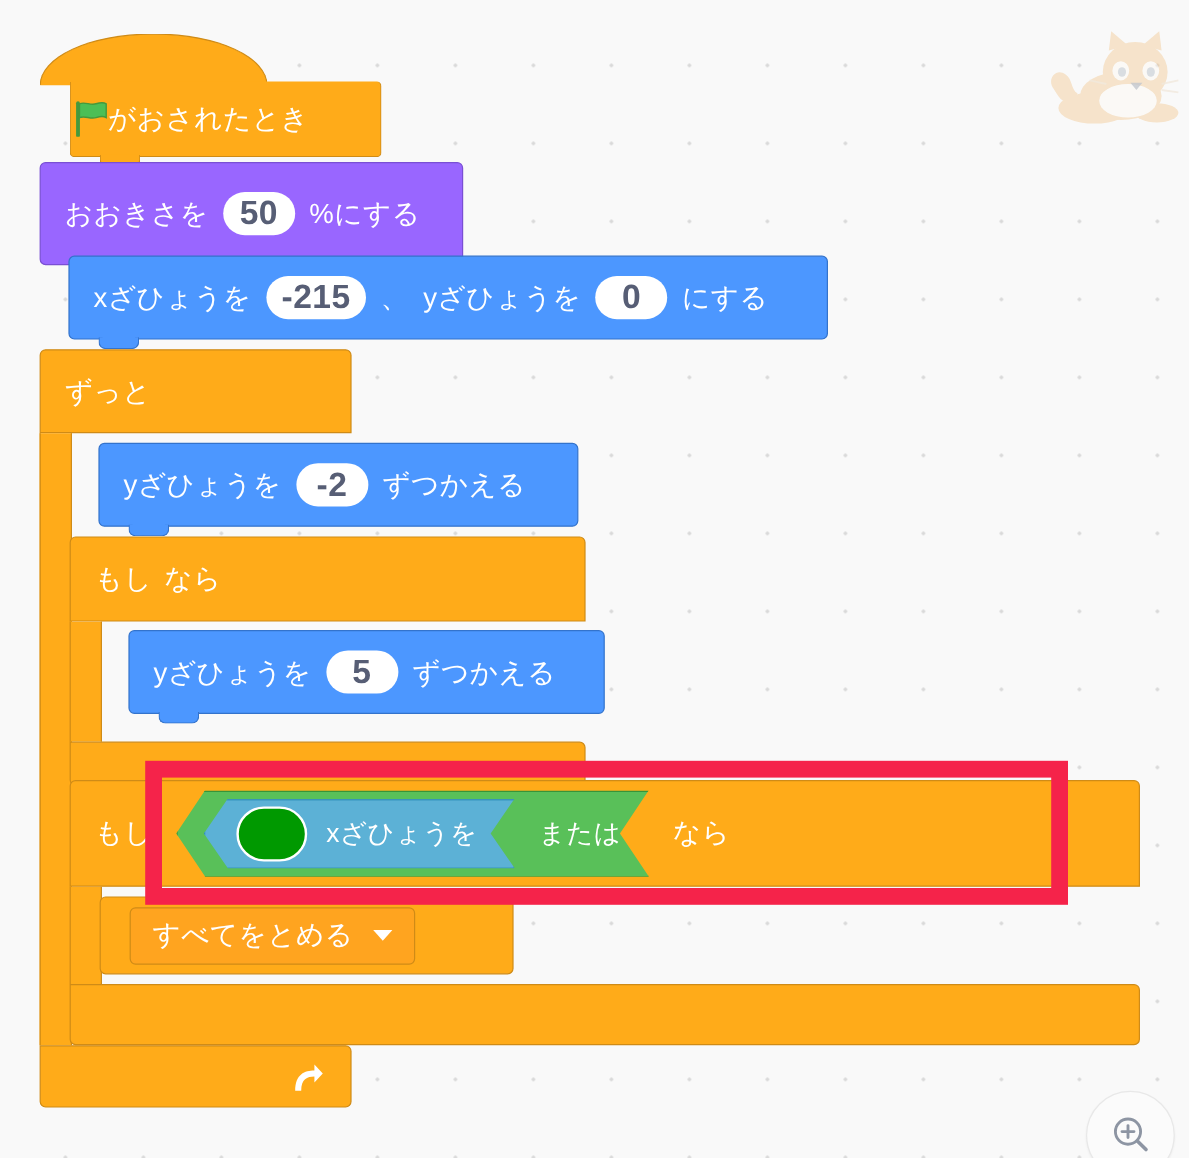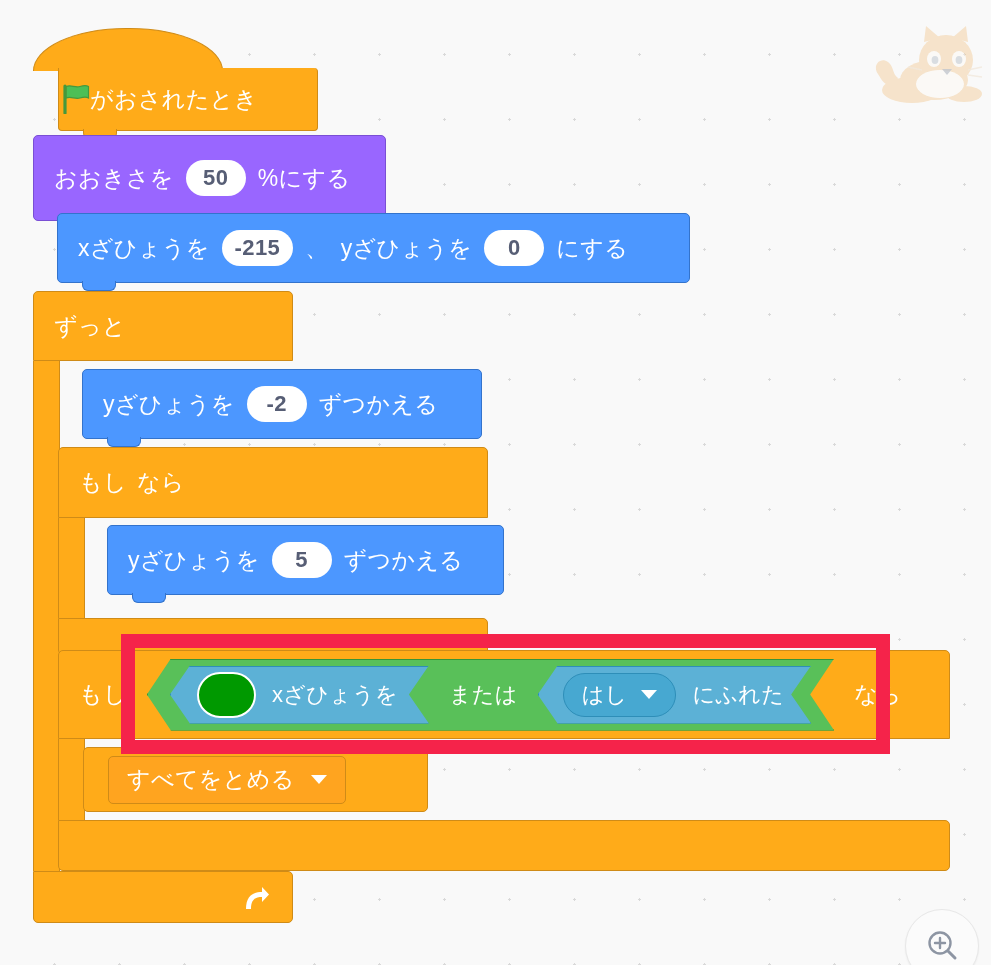--- a/index.html
+++ b/index.html
@@ -135,7 +135,7 @@
     min-width: 34px;
     height: 36px;
     padding: 0 13px;
-    font-size: 22px;
+    font-size: 28px;
     font-weight: bold;
     display: inline-flex;
     align-items: center;

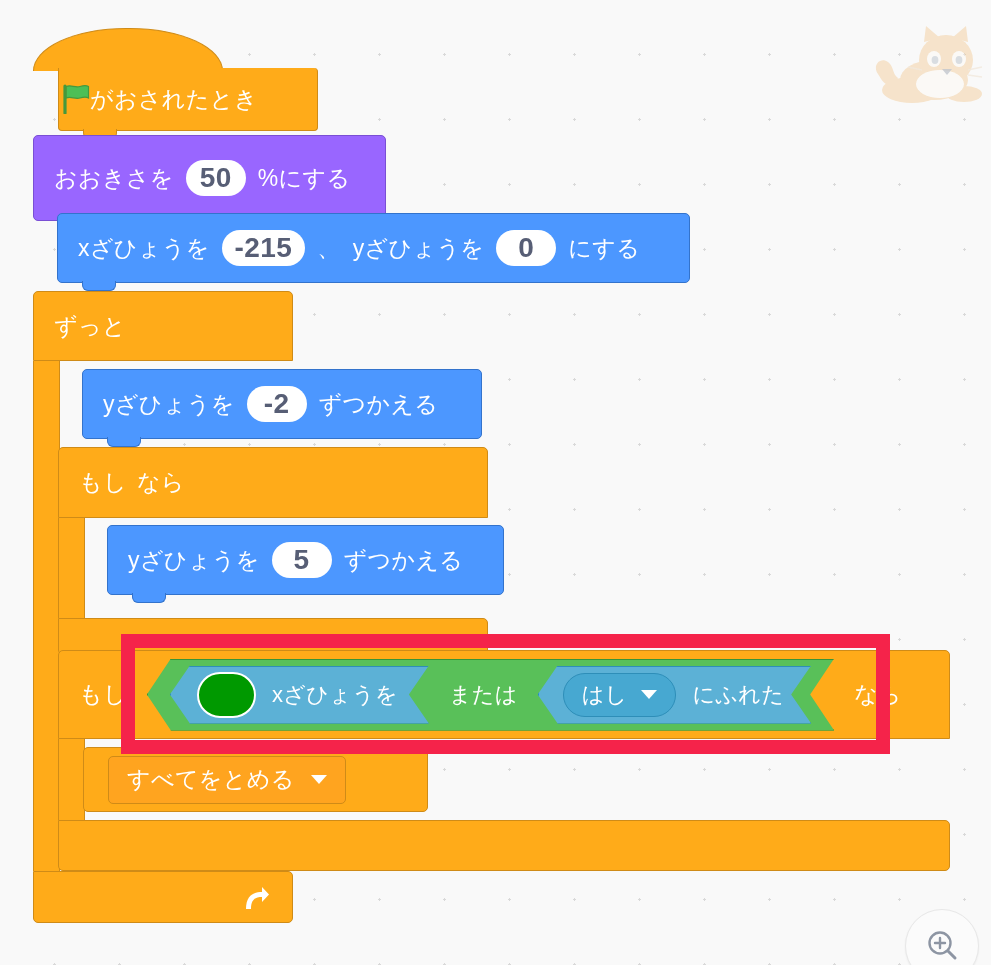--- a/index.html
+++ b/index.html
@@ -320,14 +320,6 @@
 
       <span>または</span>
 
-      <div class="hex hex-sensing" style="height:58px; padding:0 26px 0 24px; gap:16px;
-           clip-path: polygon(20px 0, 100% 0, calc(100% - 20px) 50%, 100% 100%, 20px 100%, 0 50%);">
-        <span class="dd-oval">
-          <span>はし</span>
-          <span class="caret"></span>
-        </span>
-        <span>にふれた</span>
-      </div>
     </div>
 
     <span>なら</span>

